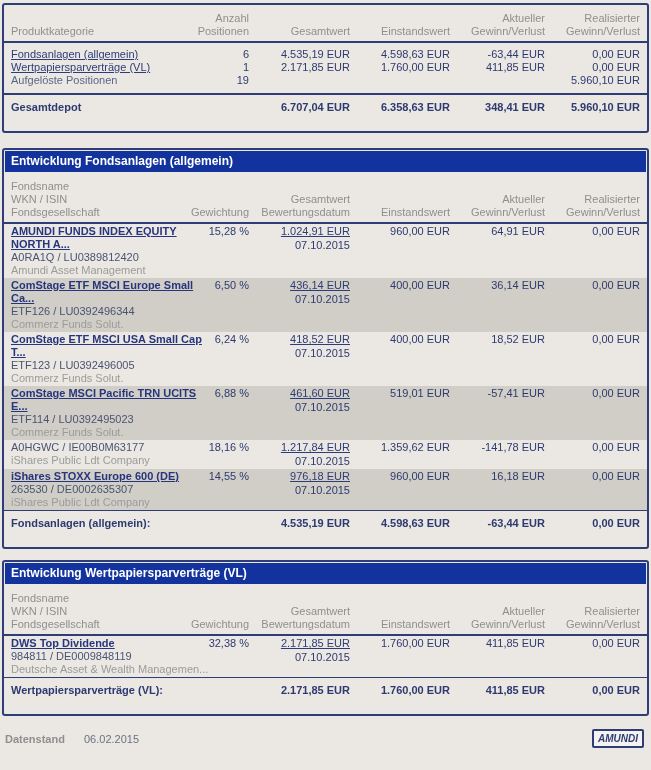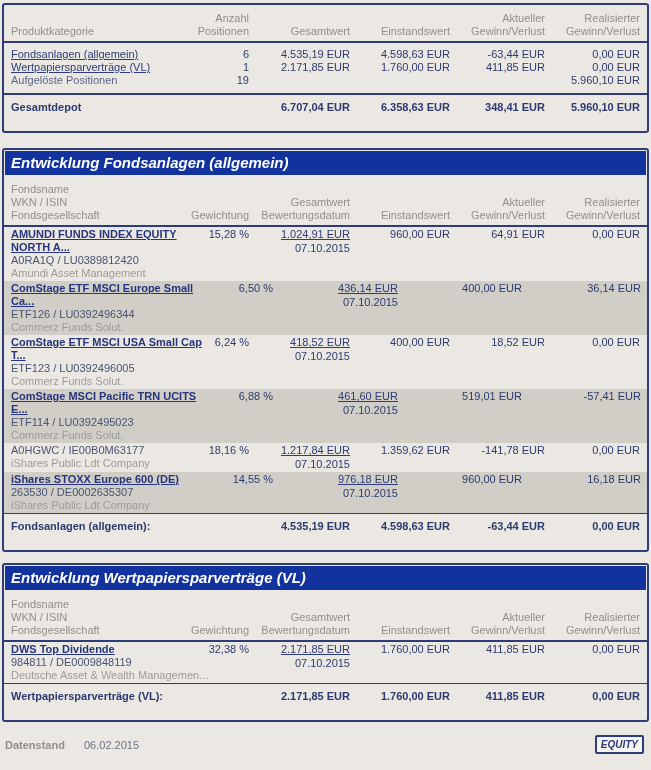--- a/index.html
+++ b/index.html
@@ -25,10 +25,9 @@
     background:#12339e;
     color:#ffffff;
     font-weight:bold;
-    font-size:15px;
+    font-size:12px;
     padding:3px 6px 4px 6px;
     margin:1px;
-    font-style:italic;
   }
 
   .grid {

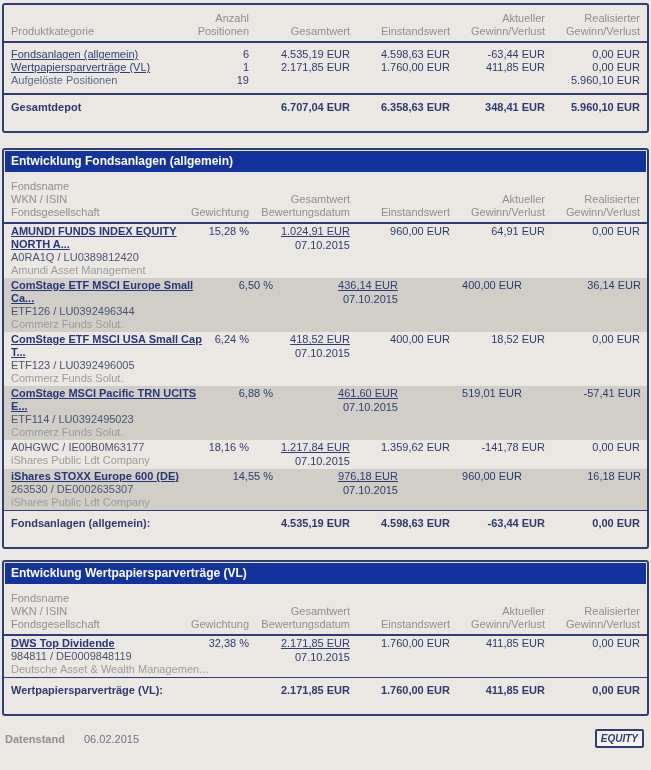--- a/index.html
+++ b/index.html
@@ -70,7 +70,7 @@
 
   
   .frow { padding-top:1px; padding-bottom:1px; align-items:start; }
-  .frow.alt { background:#d1cec7;gap:24px; }
+  .frow.alt { background:#d1cec7; }
   a.fund-name {
     color:#27357d; font-weight:bold; text-decoration:underline;
     cursor:pointer; max-width:196px; display:inline-block;

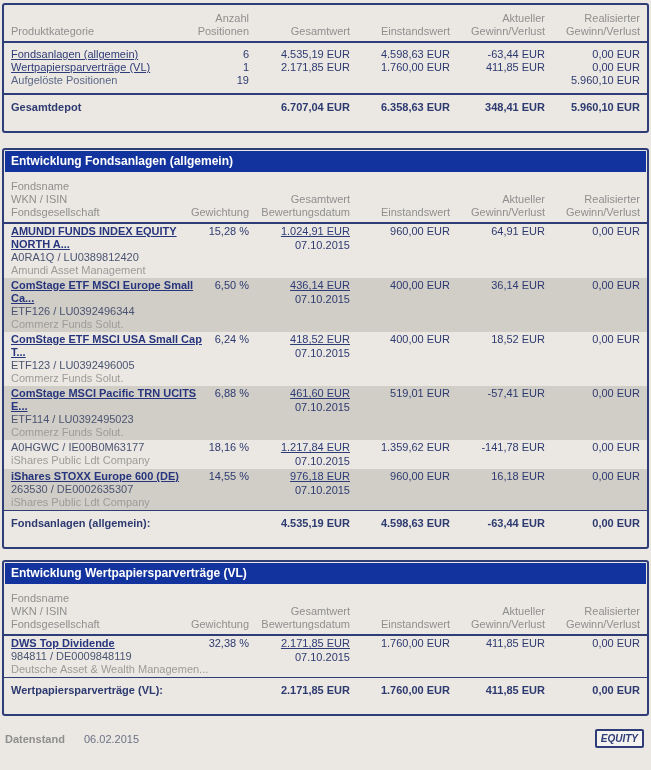--- a/index.html
+++ b/index.html
@@ -483,7 +483,7 @@
     <span class="ds-label">Datenstand</span>
     <span class="ds-value">06.02.2015</span>
   </div>
-  <button class="print-btn">EQUITY</button>
+  <button class="print-btn">AMUNDI</button>
 </div>
 
 </body></html>

